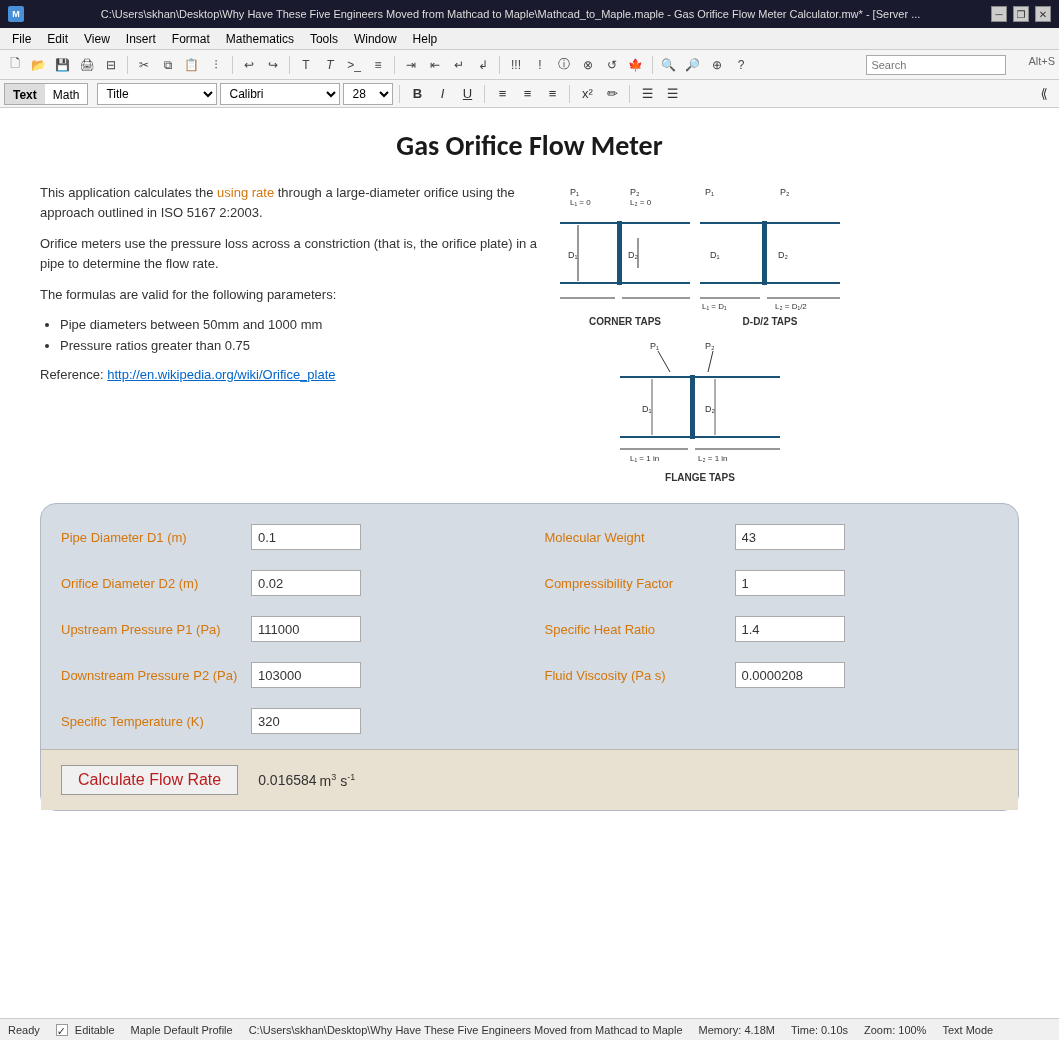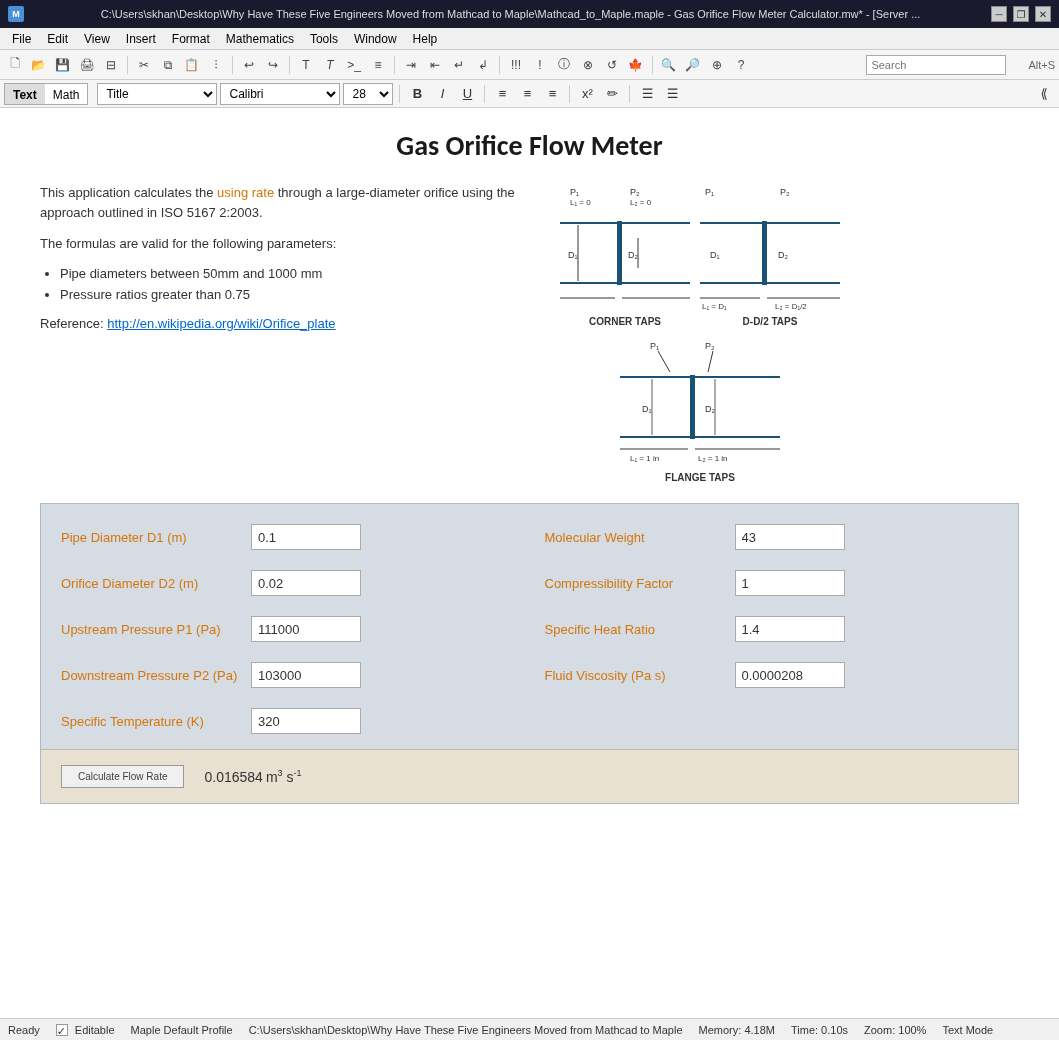--- a/index.html
+++ b/index.html
@@ -110,7 +110,7 @@
     .toolbar-search {
       margin-left: auto;
       display: flex;
-      align-items: center;
+      align-items: flex-start;
     }
     .toolbar-search input {
       width: 140px;

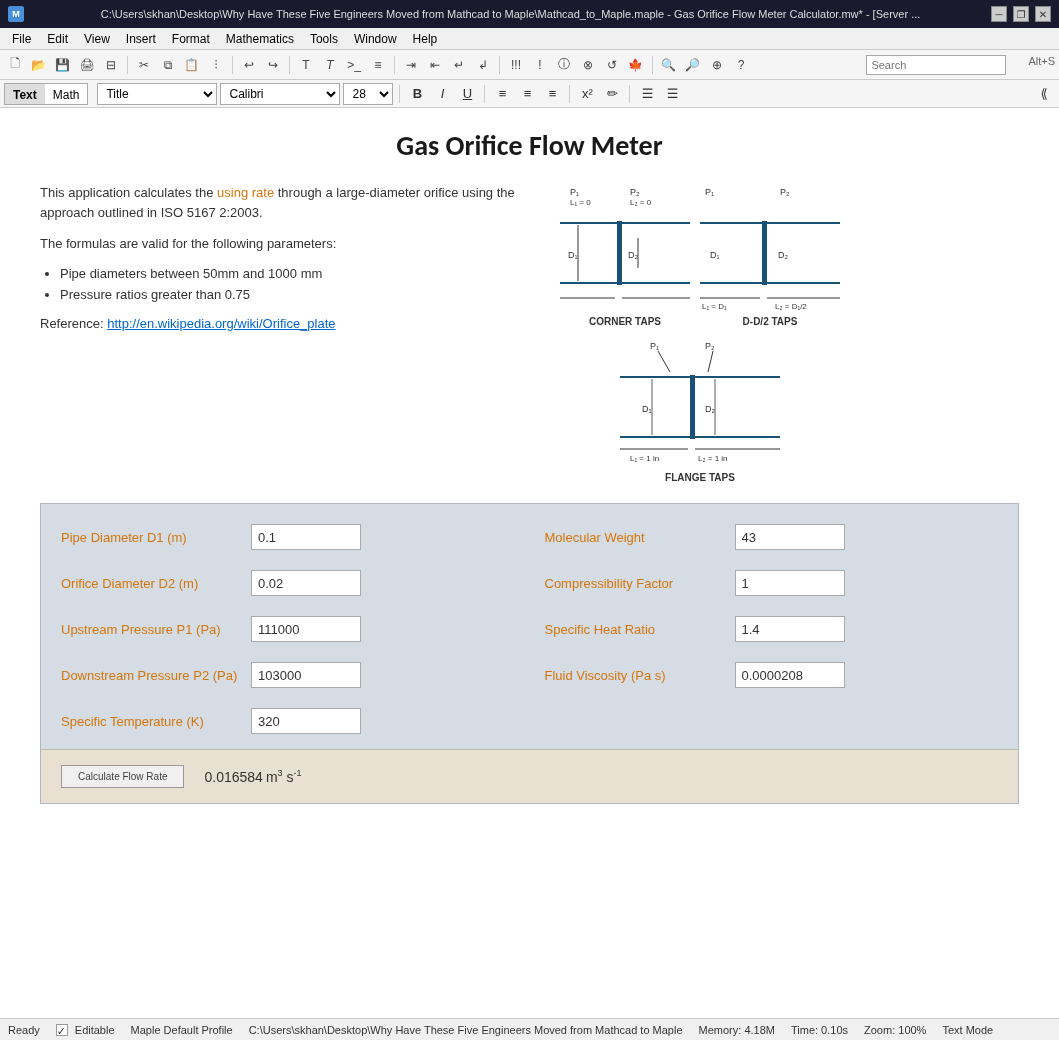--- a/index.html
+++ b/index.html
@@ -459,6 +459,9 @@
       <p>
         This application calculates the <span style="color:#d4760a">using rate</span> through a large-diameter orifice using the approach outlined in ISO 5167 2:2003.
       </p>
+      <p>
+        Orifice meters use the pressure loss across a constriction (that is, the orifice plate) in a pipe to determine the flow rate.
+      </p>
       <p>The formulas are valid for the following parameters:</p>
       <ul>
         <li>Pipe diameters between 50mm and 1000 mm</li>

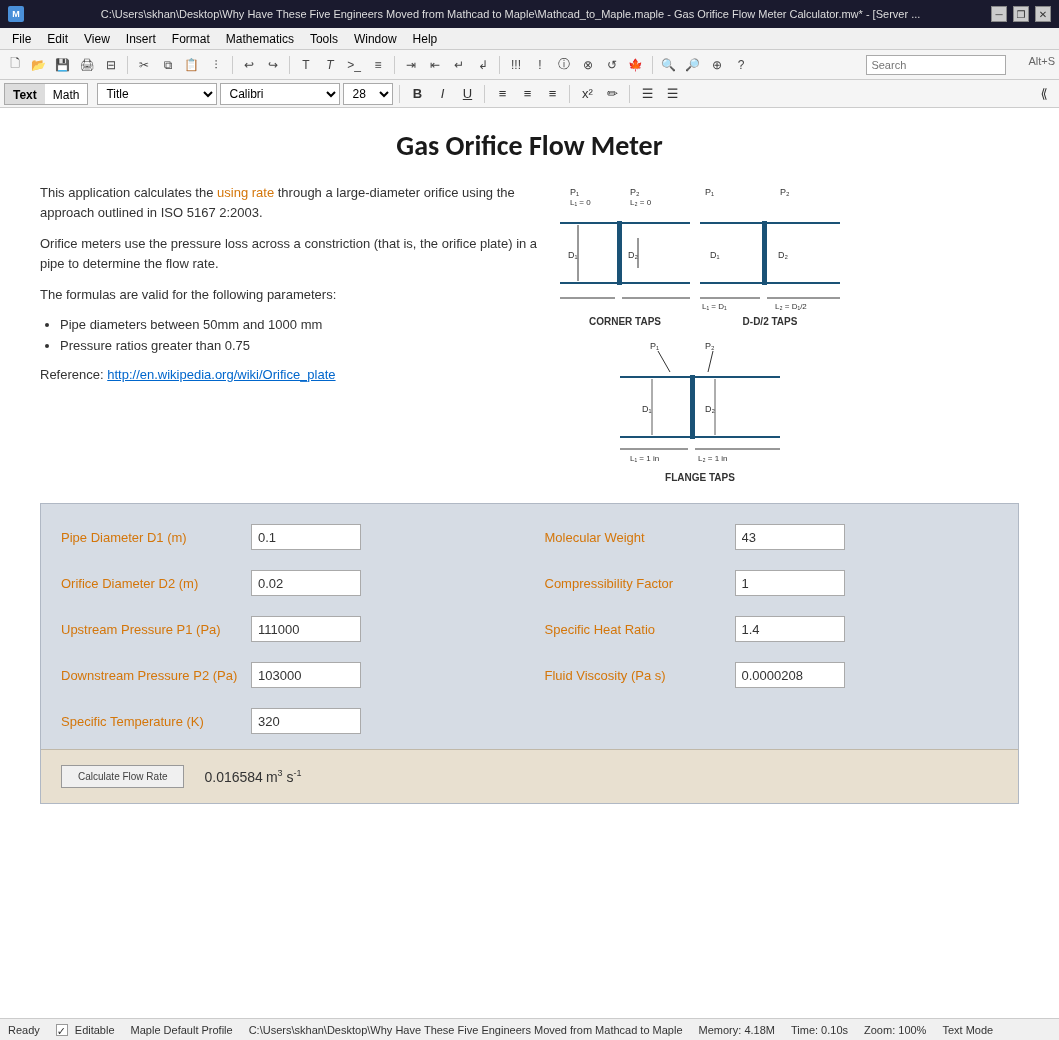--- a/index.html
+++ b/index.html
@@ -243,7 +243,7 @@
     .calculator-container {
       background: #d6dce4;
       border: 1px solid #b0b8c4;
-      border-radius: 0;
+      border-radius: 16px;
       padding: 20px;
       margin: 12px 0;
     }

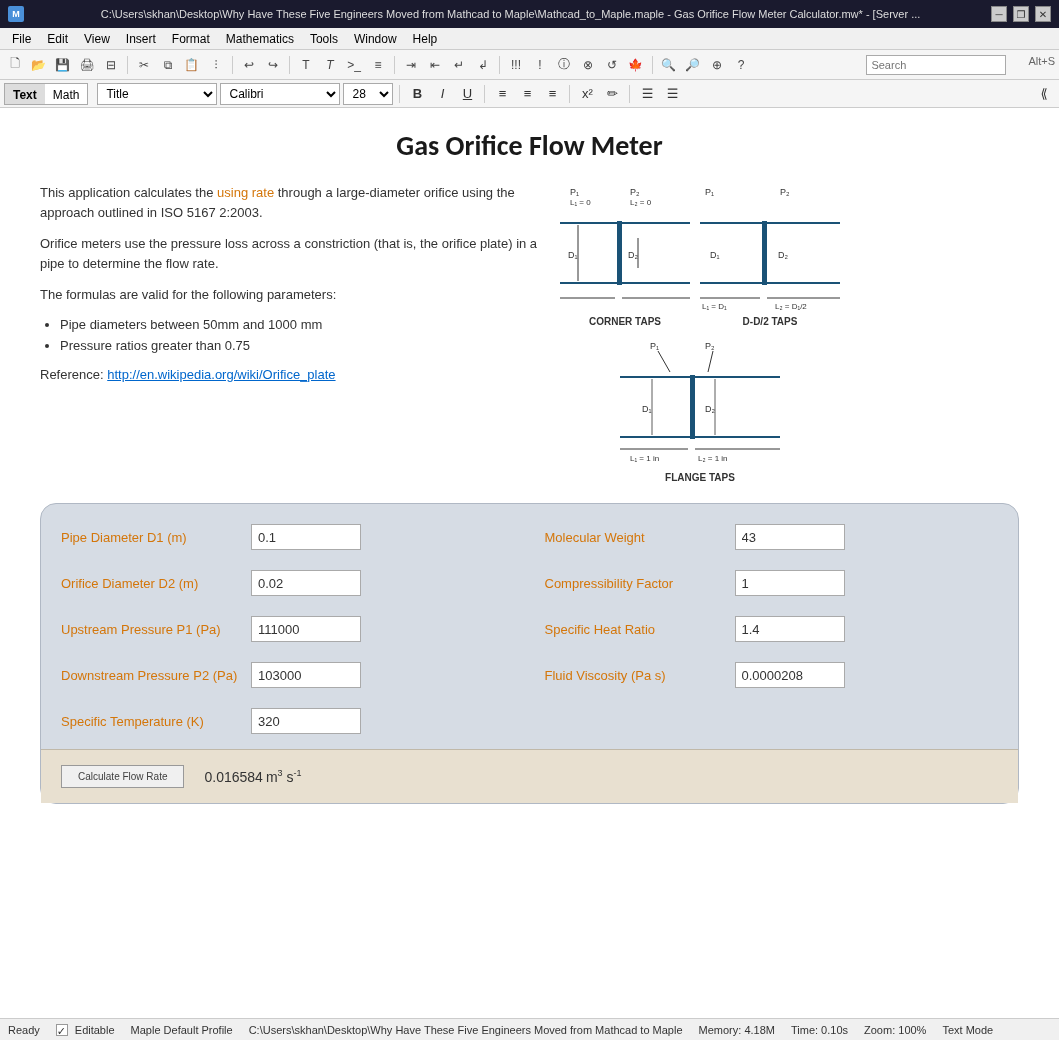--- a/index.html
+++ b/index.html
@@ -303,9 +303,9 @@
       background: #f0f0f0;
       border: 1px solid #999;
       padding: 5px 16px;
-      font-size: 10px;
+      font-size: 16px;
       cursor: pointer;
-      color: #404040;
+      color: #b91c1c;
     }
 
     .result-value {

